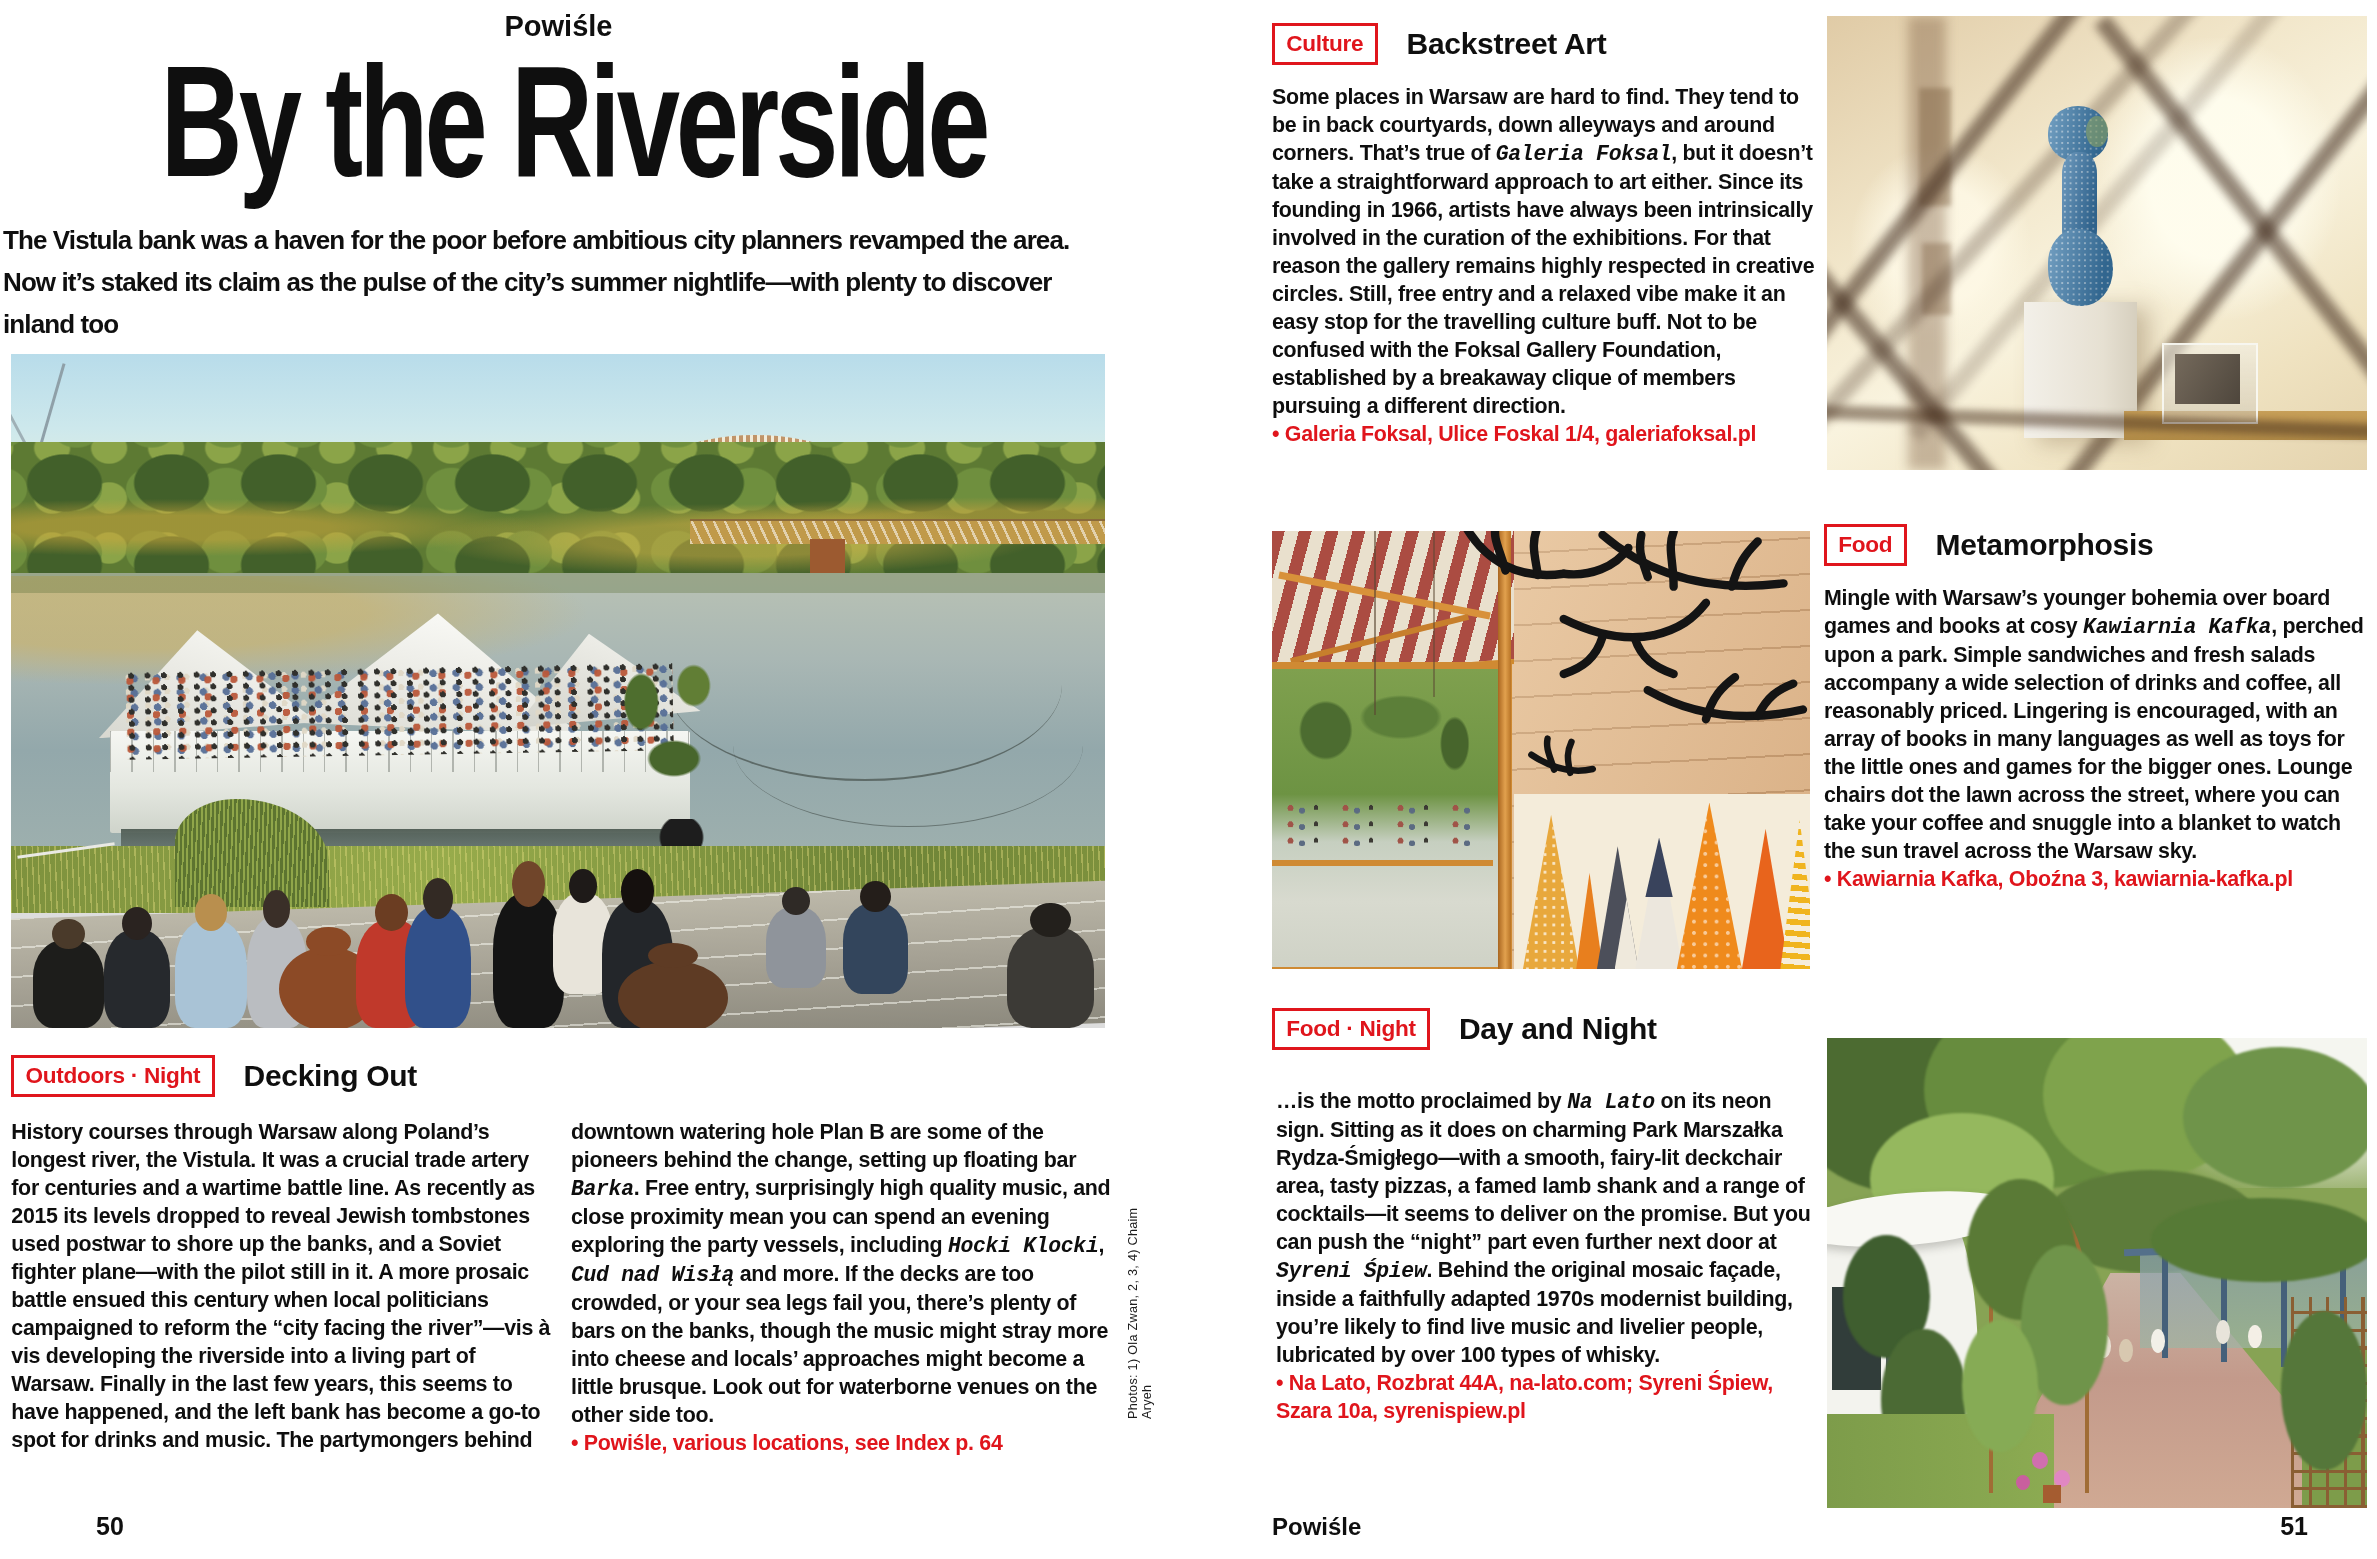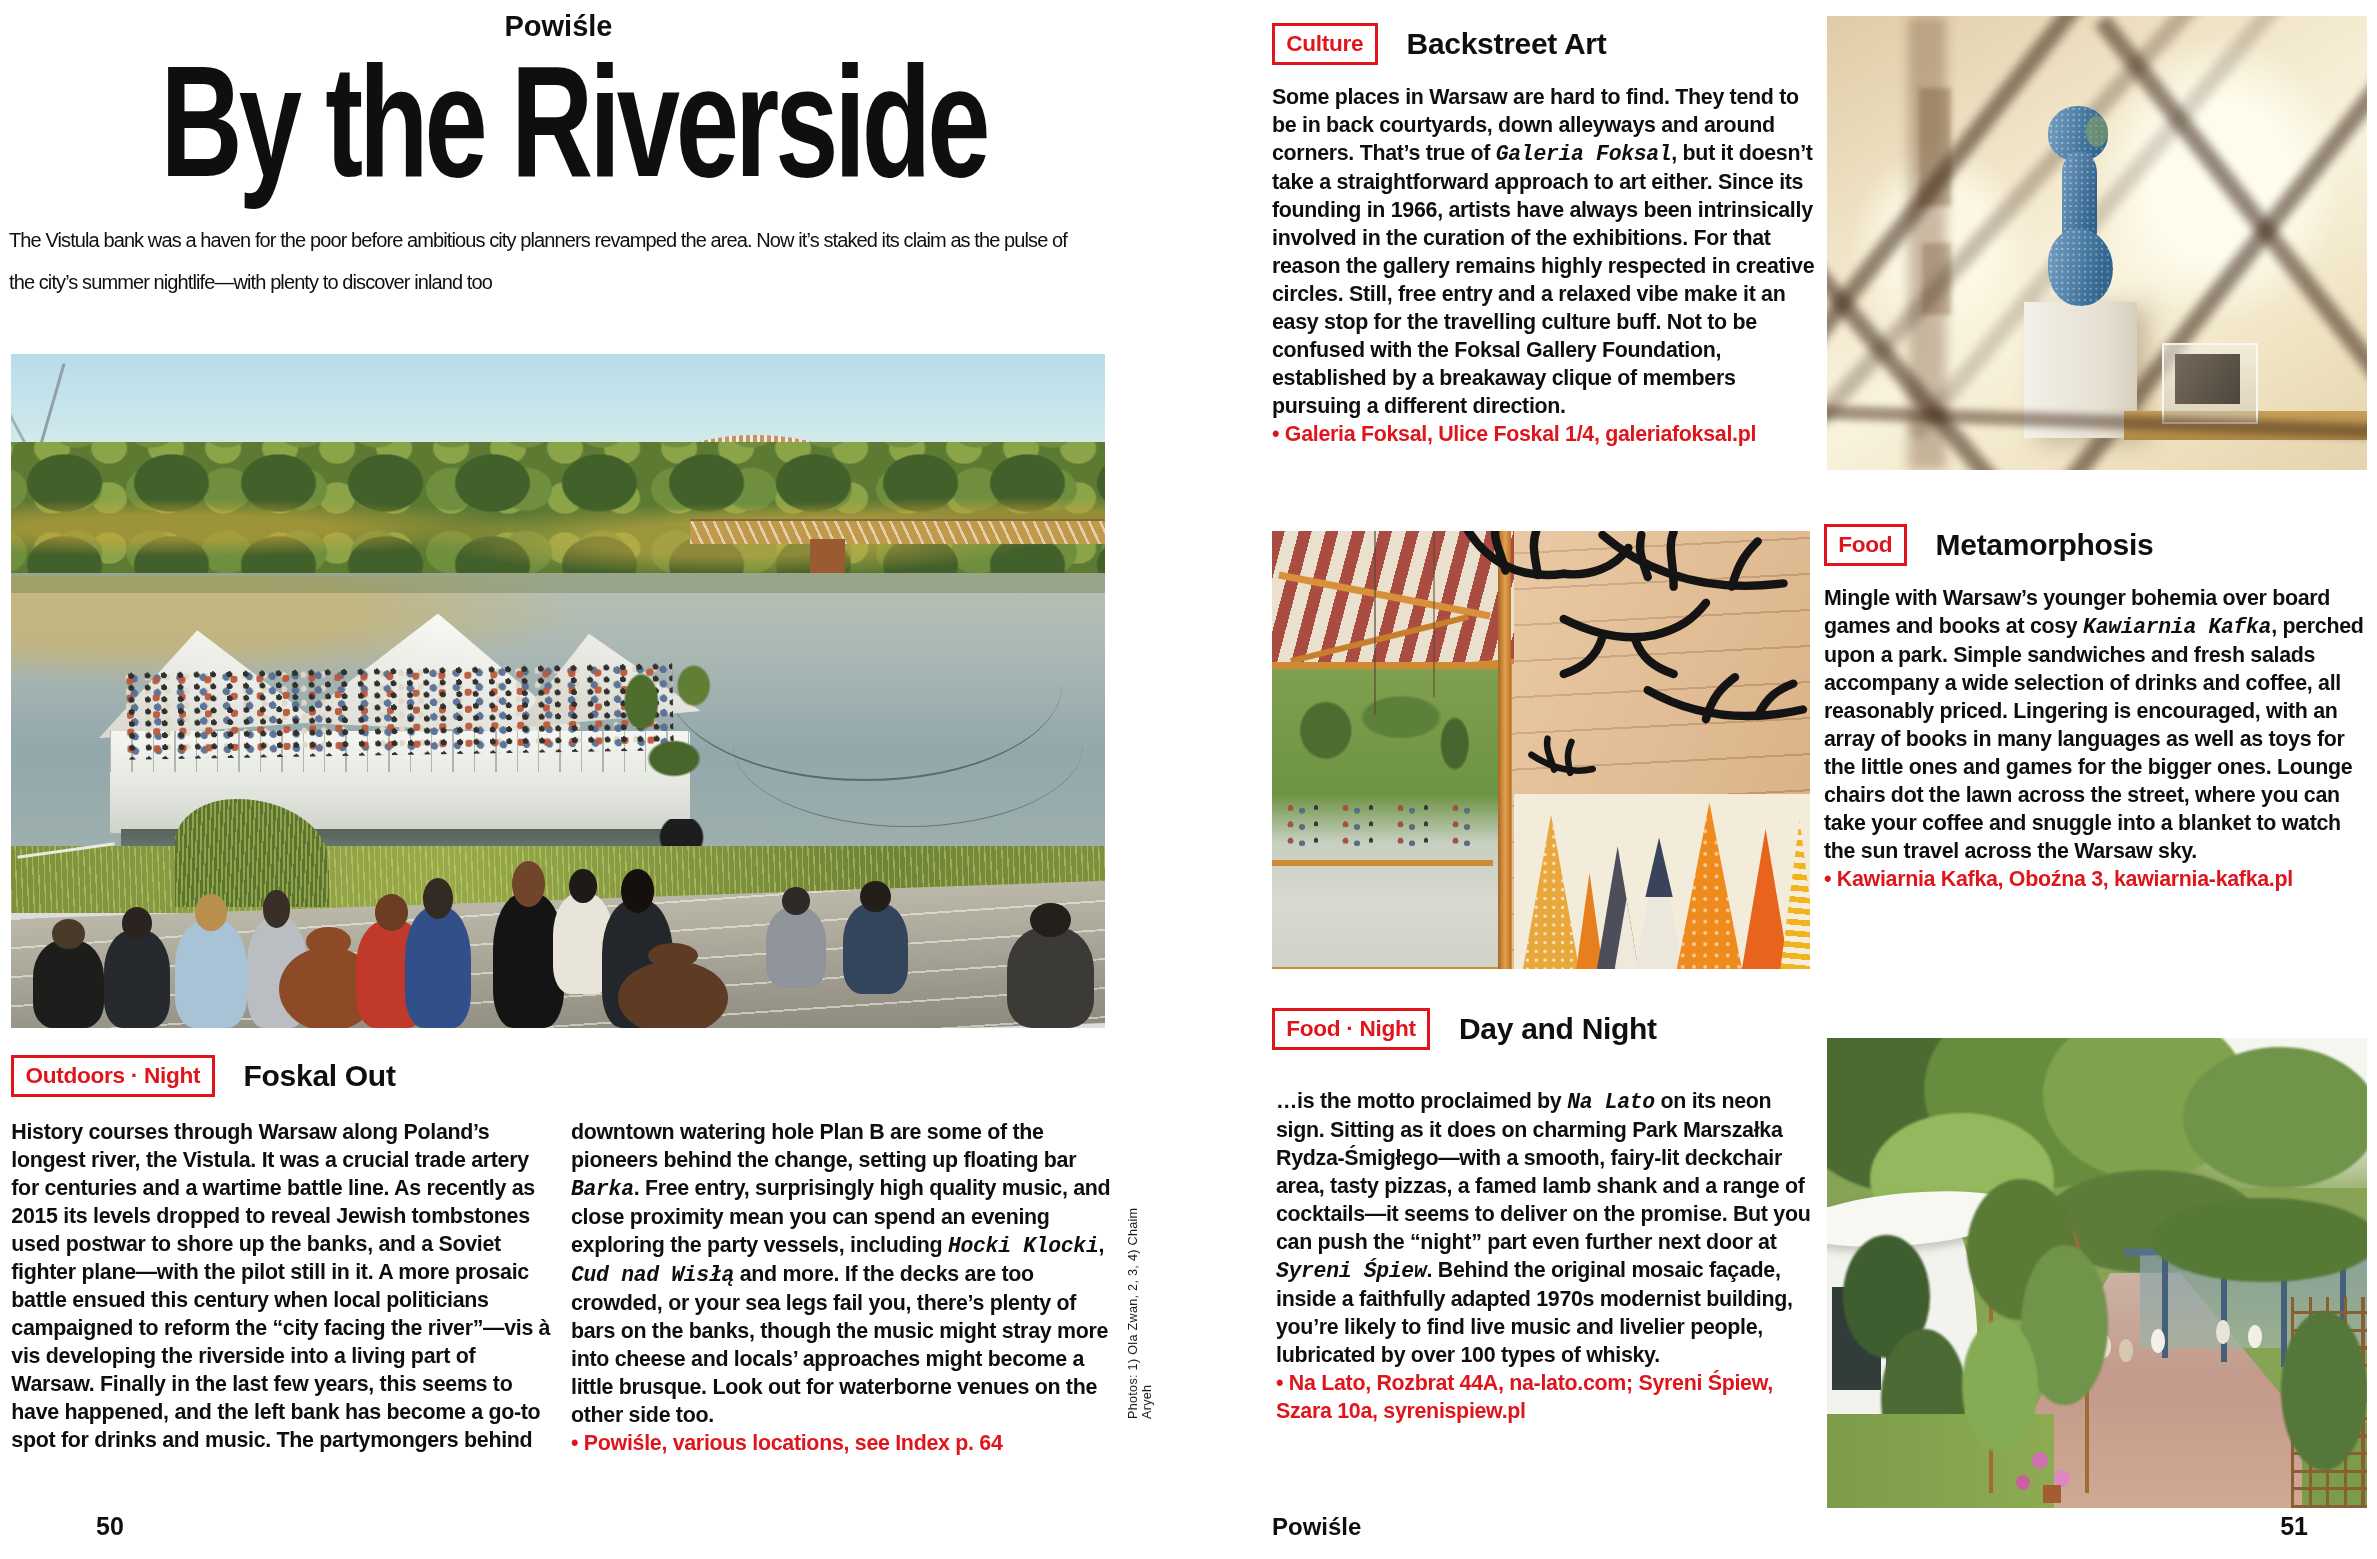--- a/index.html
+++ b/index.html
@@ -12,7 +12,7 @@
   .kicker{left:0;top:10px;width:1117px;text-align:center;font-size:29px;font-weight:bold;letter-spacing:0;}
   .title{left:0;top:40px;width:1117px;text-align:center;font-weight:bold;font-size:158px;line-height:162px;letter-spacing:-5.7px;white-space:nowrap;}
   .title>span{display:inline-block;transform:scaleX(.72);transform-origin:50% 0;}
-  .intro{left:9px;top:219px;width:1069px;font-size:20px;line-height:42px;font-weight:normal;letter-spacing:-0.9px;}
+  .intro{left:3px;top:219px;width:1069px;font-size:26px;line-height:42px;font-weight:bold;letter-spacing:-0.9px;}
   .tagrow{display:flex;align-items:center;}
   .tagbox{display:inline-flex;align-items:center;height:36px;border:3.1px solid var(--accent);
           padding:0 11.3px;color:var(--accent);font-weight:bold;font-size:22.6px;letter-spacing:-0.3px;white-space:nowrap;}

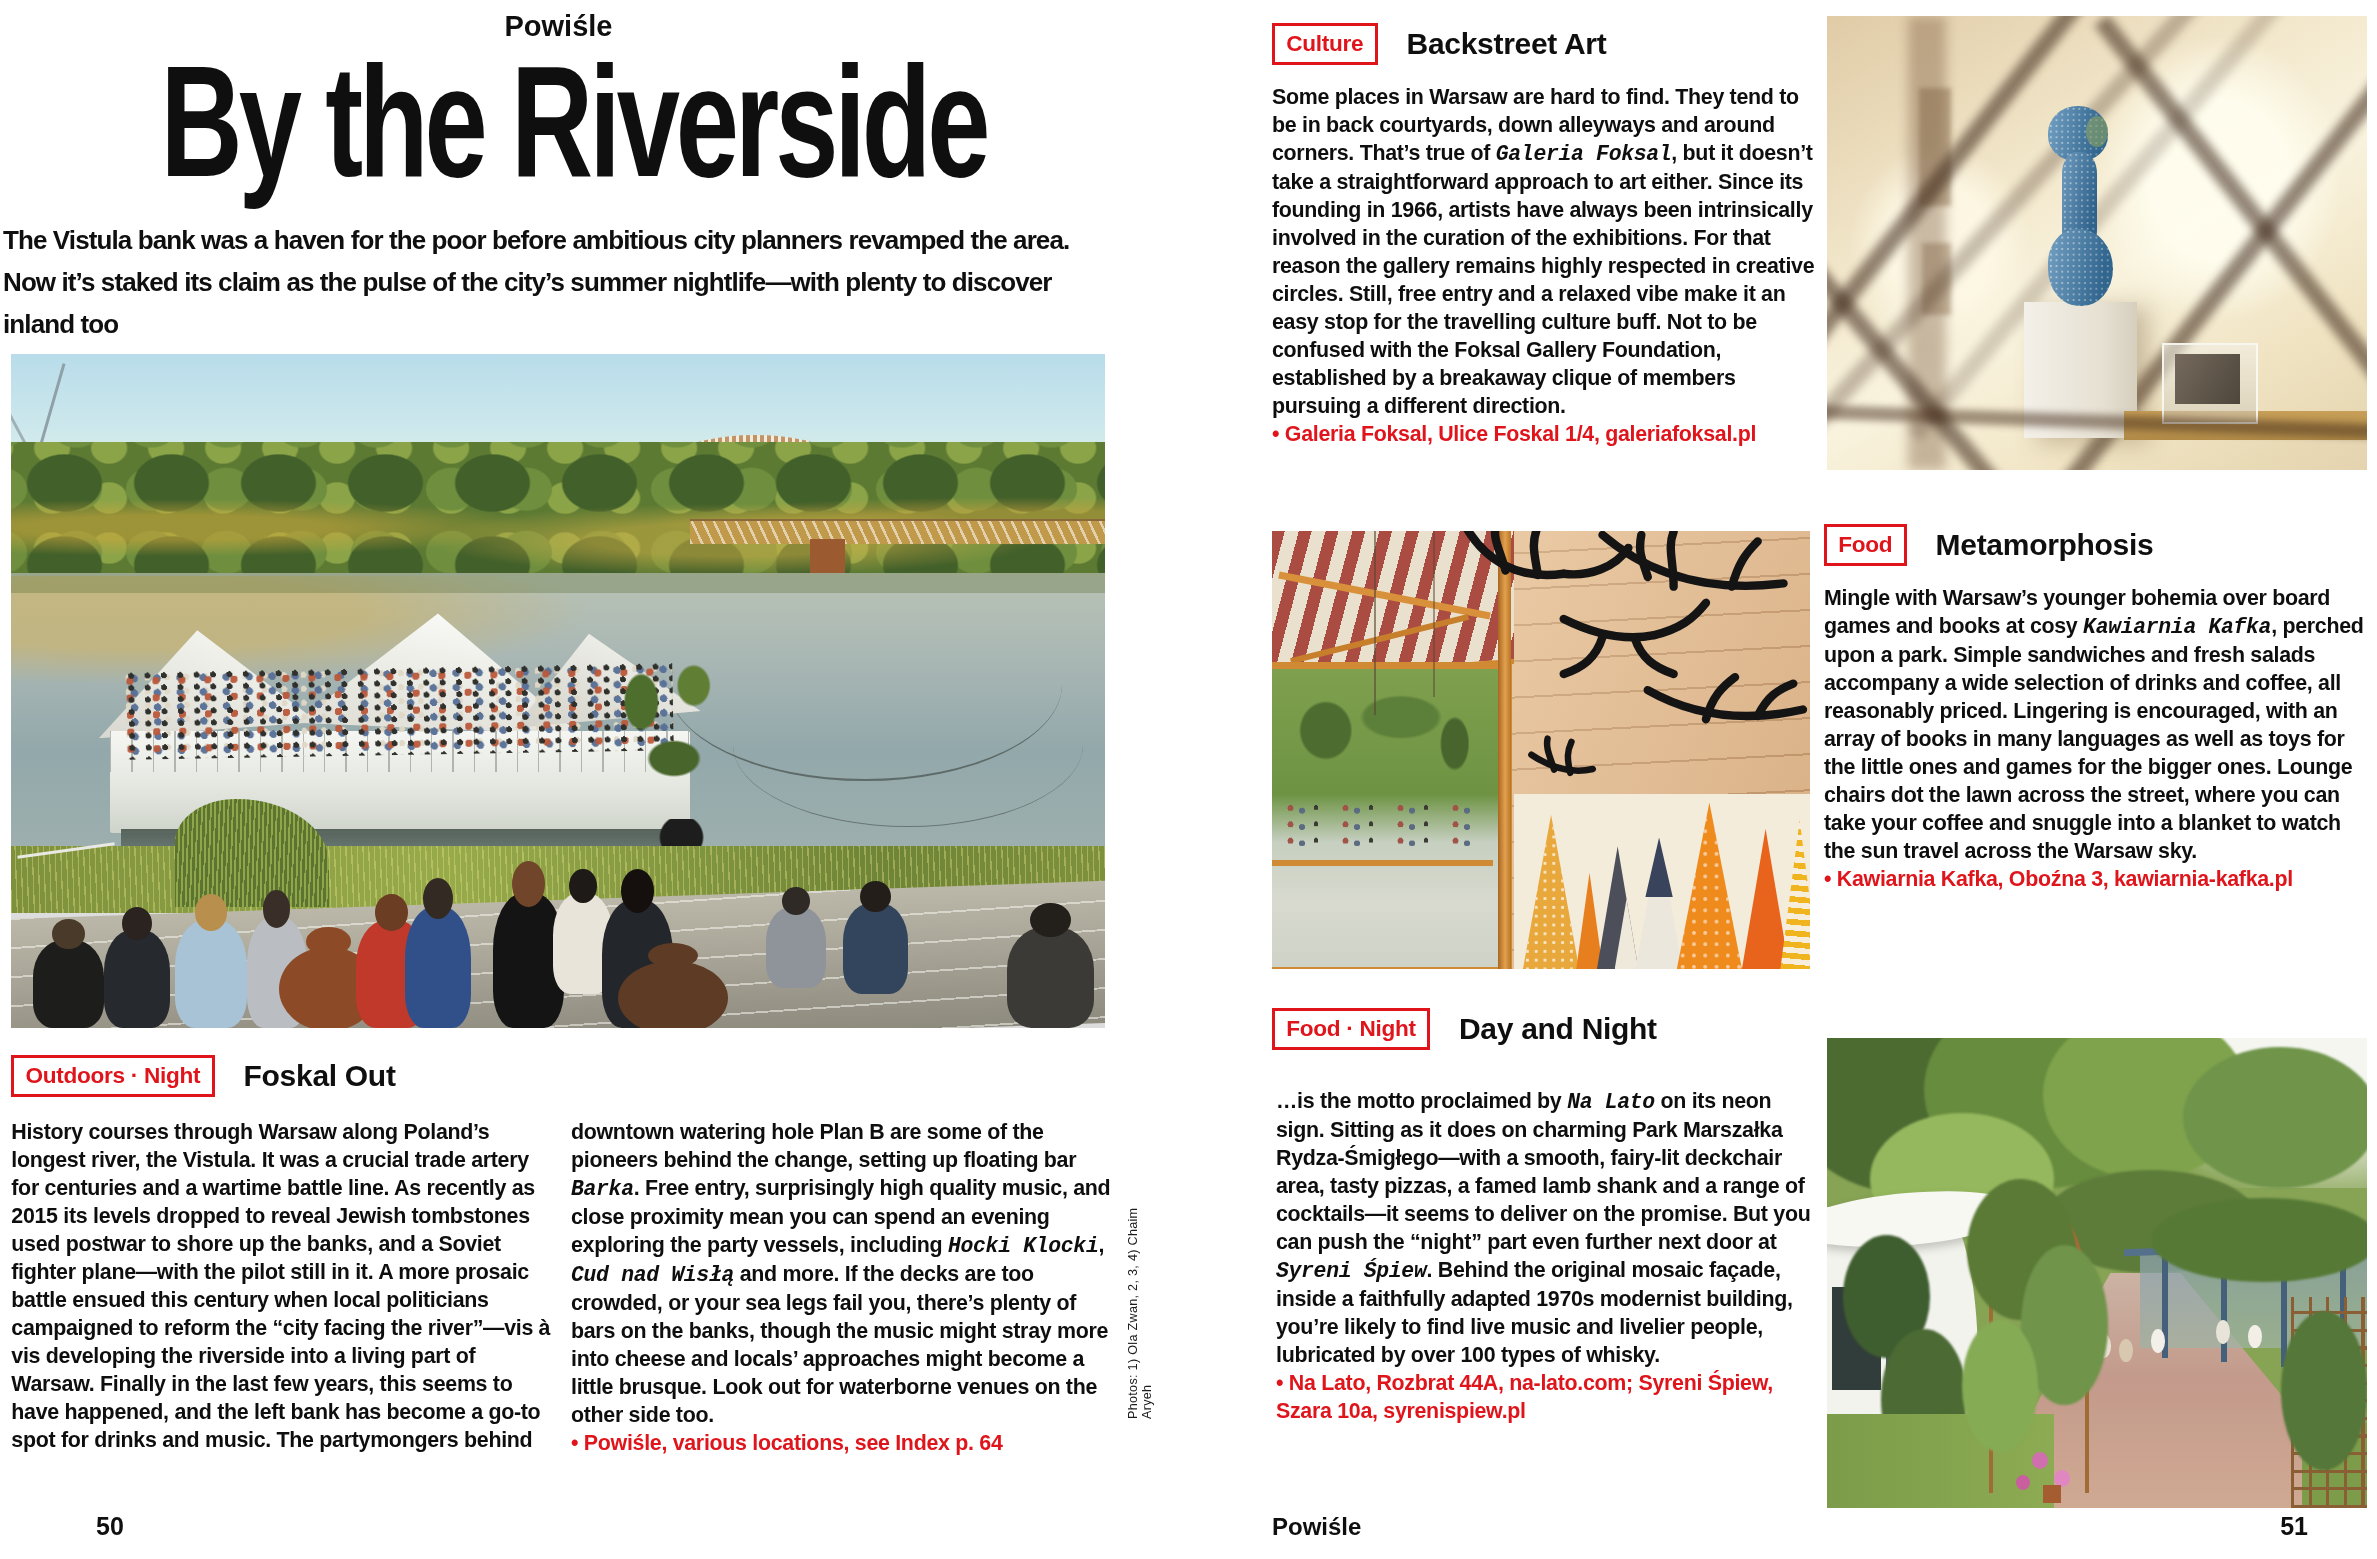--- a/index.html
+++ b/index.html
@@ -92,7 +92,7 @@
 
   <div class="abs tagrow" style="left:11.3px;top:1055px;">
     <span class="tagbox">Outdoors · Night</span>
-    <span class="sechead">Foskal Out</span>
+    <span class="sechead">Decking Out</span>
   </div>
 
   <div class="abs body-txt" style="left:11.3px;top:1118px;width:541px;"><span>History courses through Warsaw along Poland’s longest river, the Vistula. It was a crucial trade artery for centuries and a wartime battle line. As recently as 2015 its levels dropped to reveal Jewish tombstones used postwar to shore up the banks, and a Soviet fighter plane—with the pilot still in it. A more prosaic battle ensued this century when local politicians campaigned to reform the “city facing the river”—vis à vis developing the riverside into a living part of Warsaw. Finally in the last few years, this seems to have happened, and the left bank has become a go-to spot for drinks and music. The partymongers behind</span></div>

